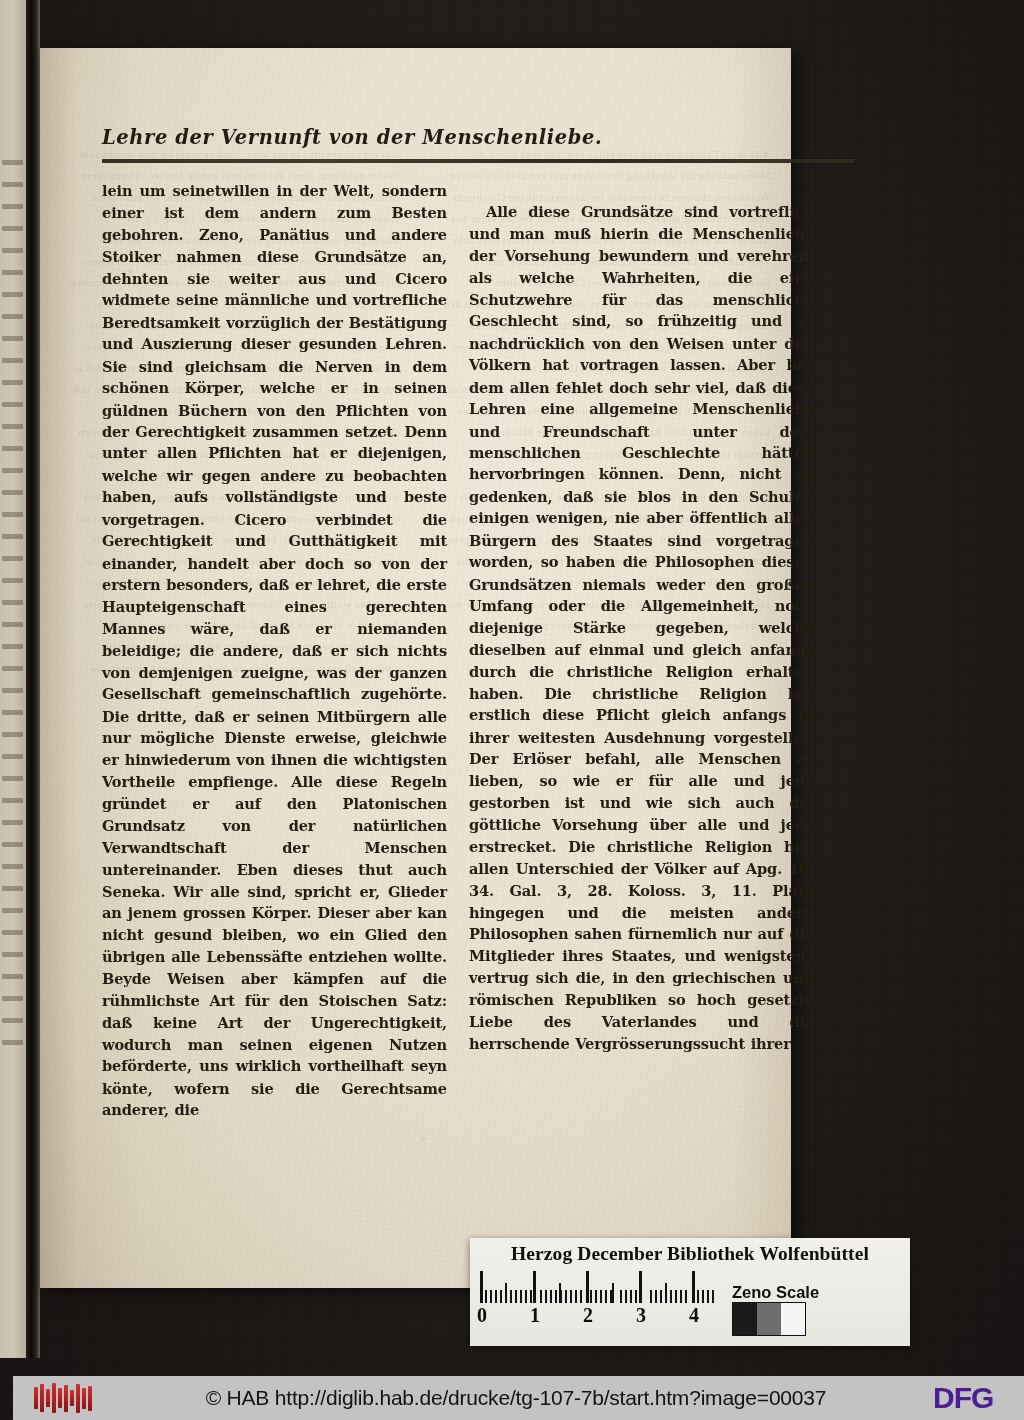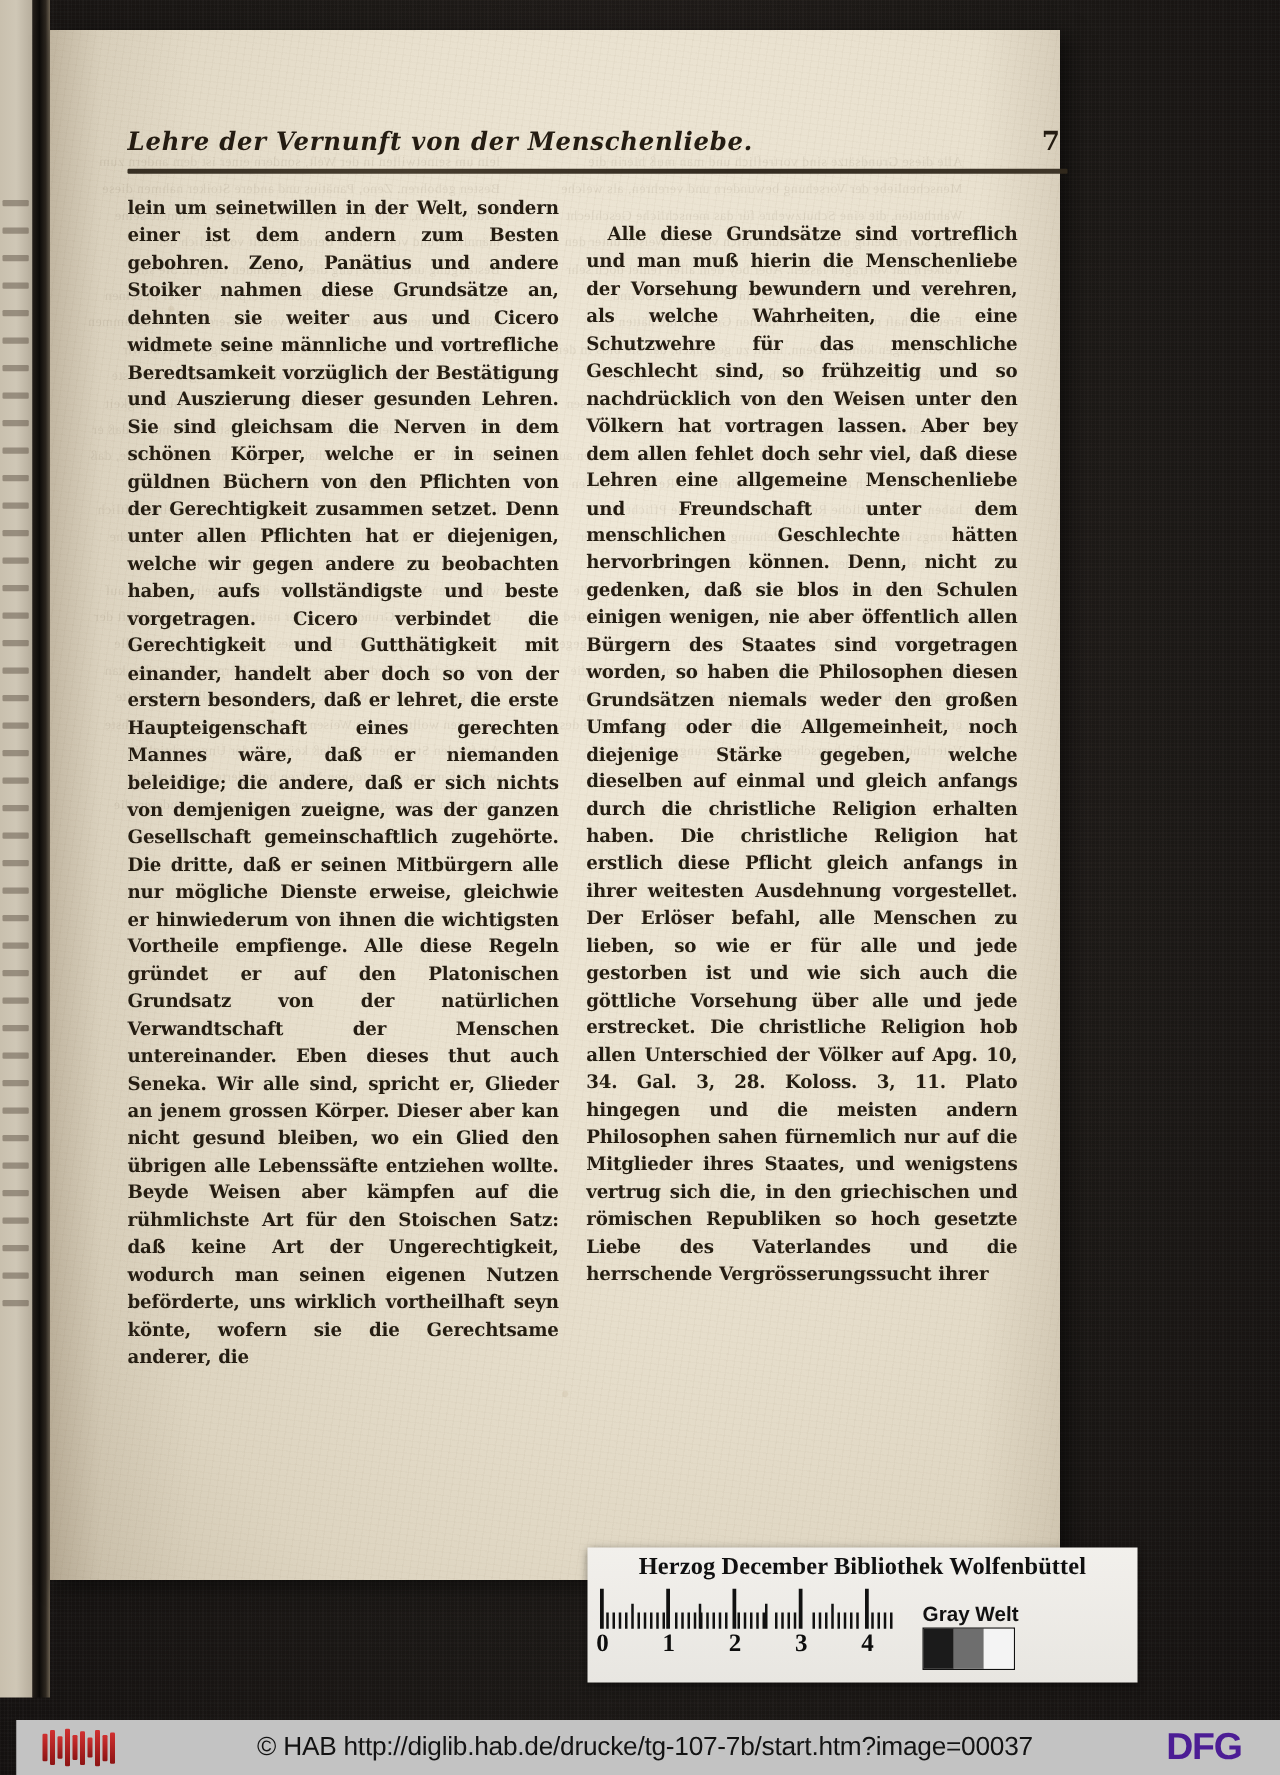--- a/index.html
+++ b/index.html
@@ -56,8 +56,8 @@
   #leaf {
     position: absolute;
     left: 40px;
-    top: 24px;
-    width: 808px;
+    top: 48px;
+    width: 751px;
     height: 1240px;
     background:
       radial-gradient(ellipse at 62% 35%, #efe8d8 0%, #e9e1cf 45%, #ddd4c0 80%, #cdc3ae 100%);

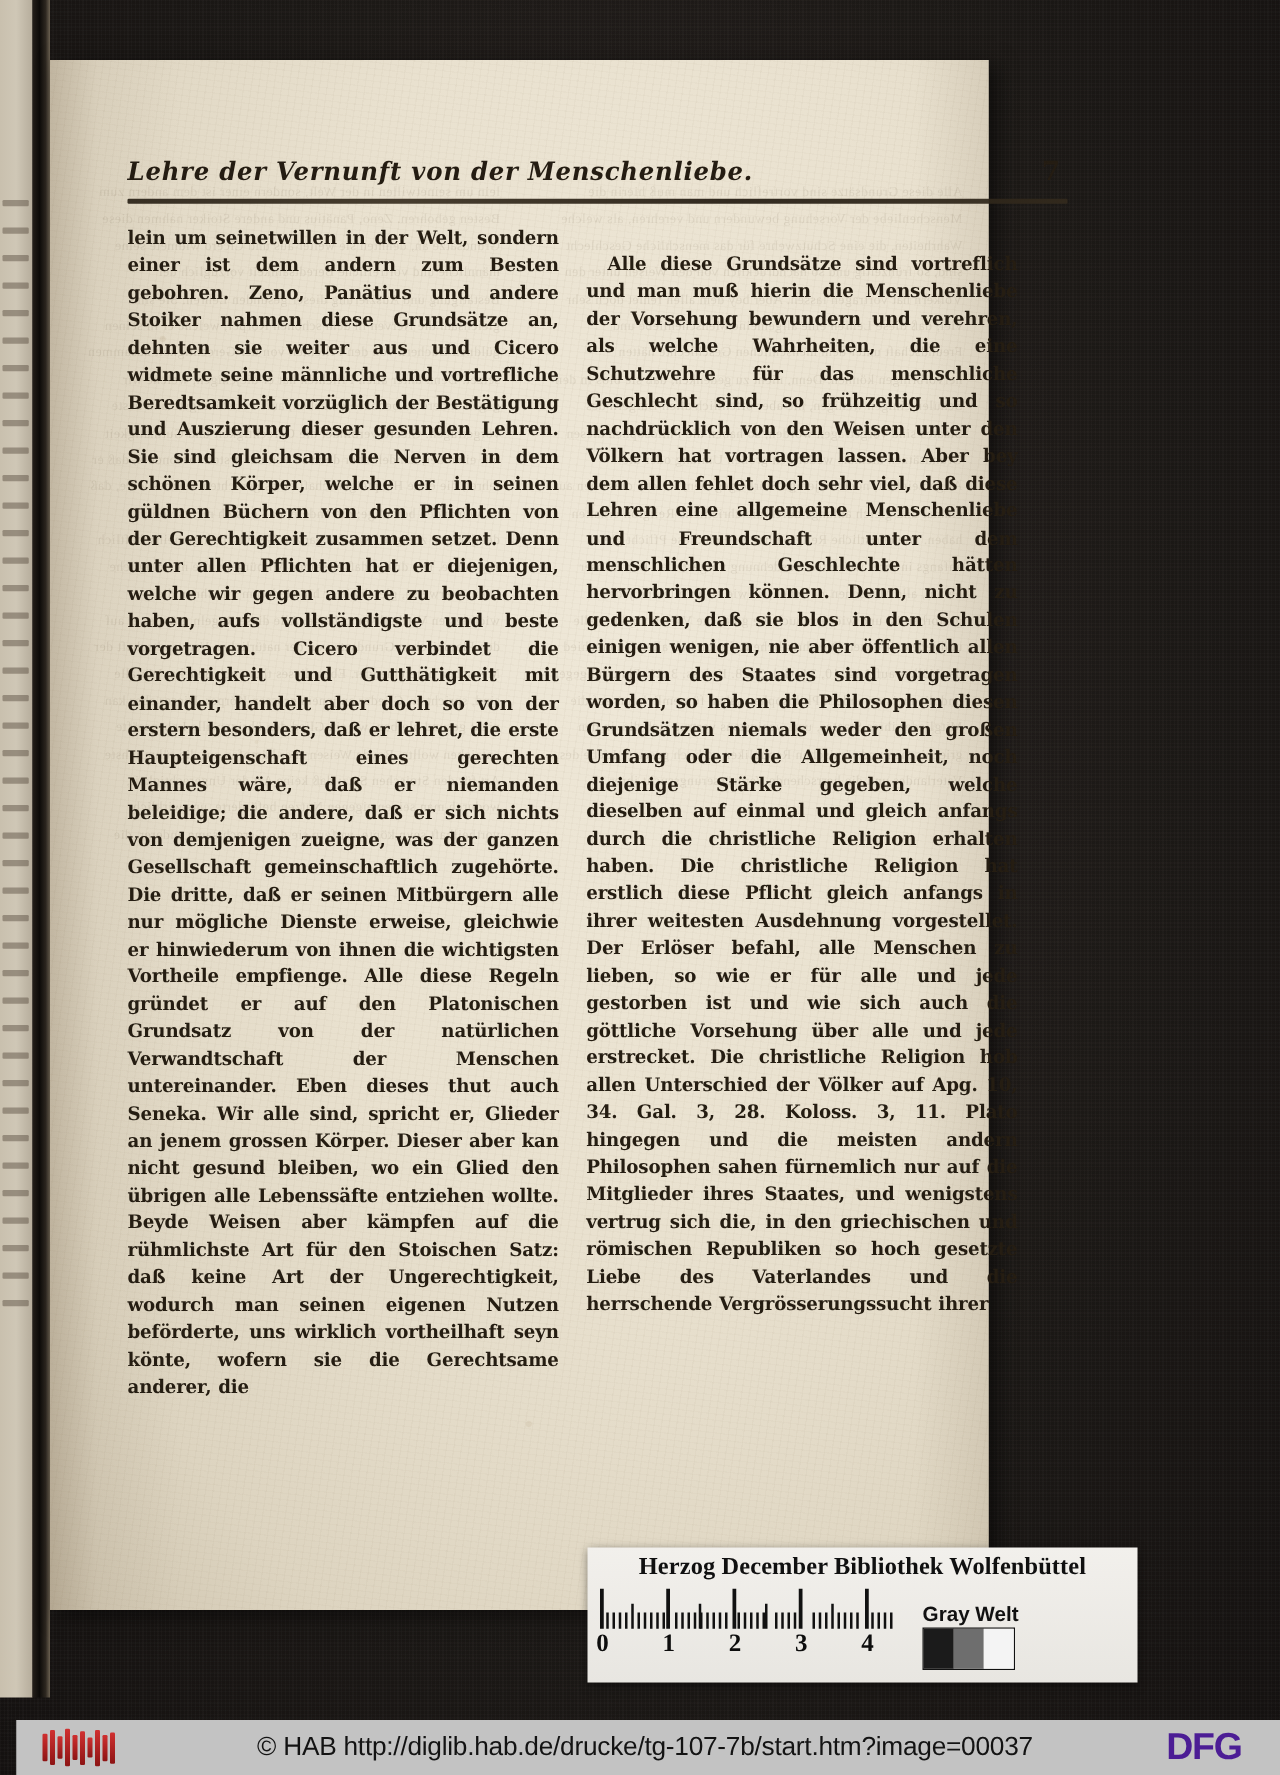--- a/index.html
+++ b/index.html
@@ -435,7 +435,7 @@
       </div>
 
       <div id="gray-block">
-        <span id="gray-label">Gray Welt</span>
+        <span id="gray-label">Zeno Scale</span>
         <span id="gray-patches">
           <span class="patch" style="background:#1b1b1b"></span>
           <span class="patch" style="background:#6e6e6e"></span>

